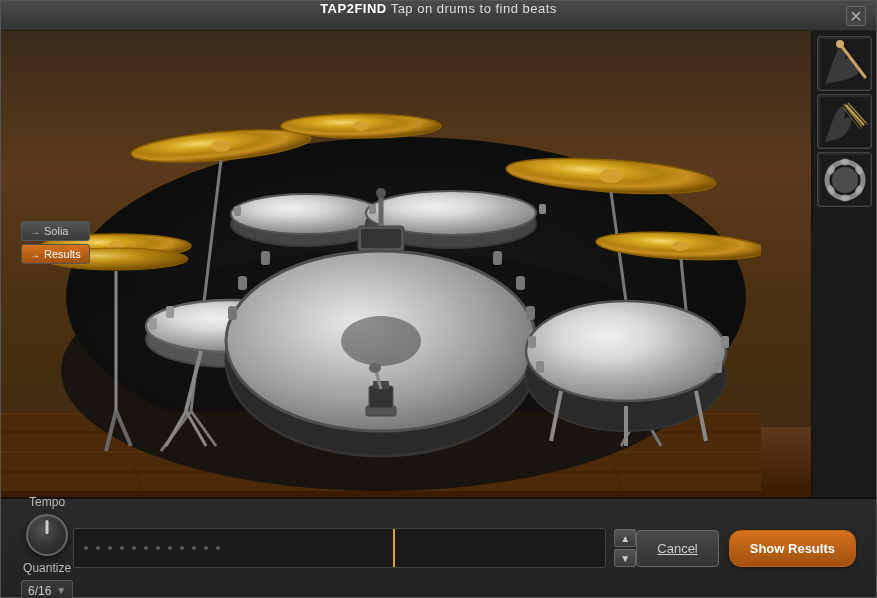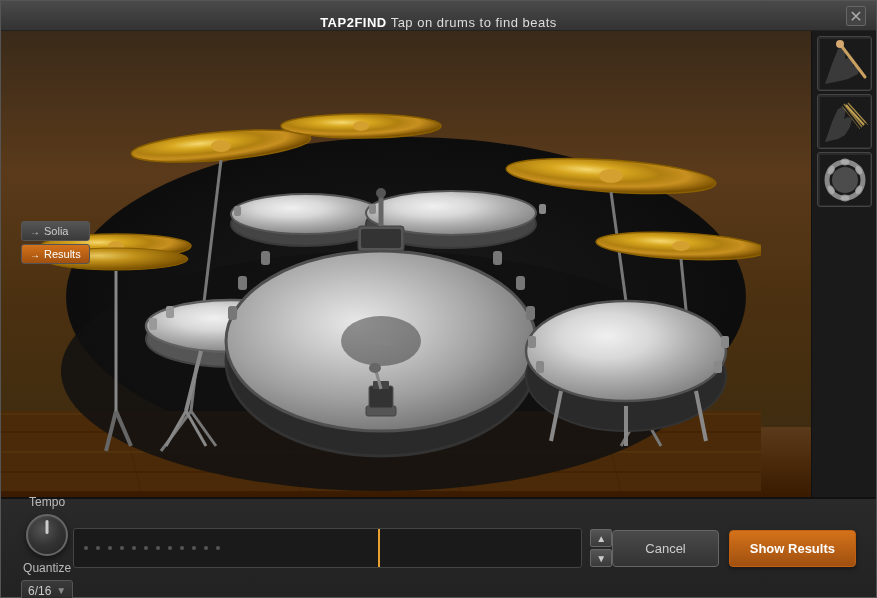--- a/index.html
+++ b/index.html
@@ -25,7 +25,7 @@
       background: linear-gradient(180deg, #4a4a4a 0%, #333 100%);
       height: 30px;
       display: flex;
-      align-items: flex-end;
+      align-items: flex-start;
       justify-content: center;
       position: relative;
       border-bottom: 1px solid #222;

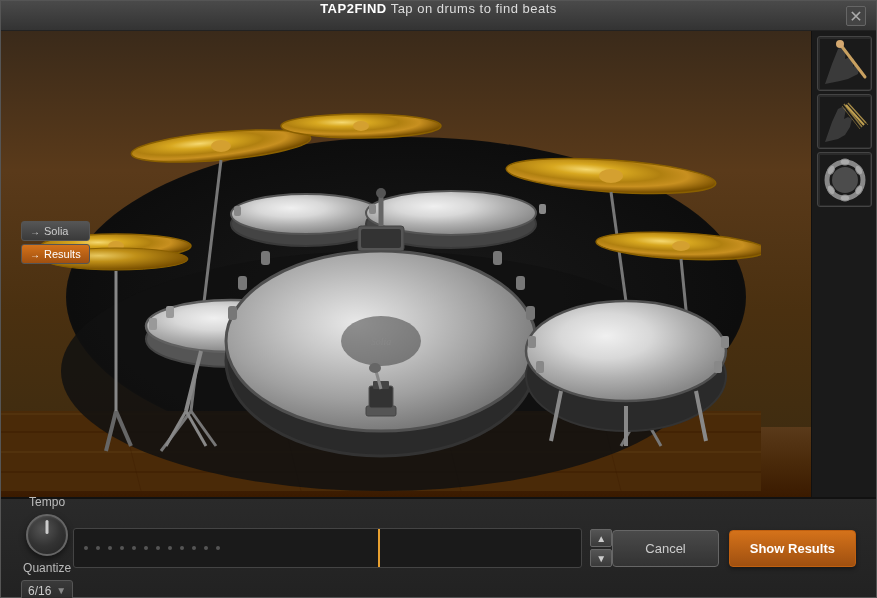--- a/index.html
+++ b/index.html
@@ -294,13 +294,14 @@
     }
 
     .btn-cancel {
-      padding: 10px 32px;
+      padding: 10px 20px;
       background: linear-gradient(180deg, #4a4a4a 0%, #333 100%);
       border: 1px solid #666;
       border-radius: 4px;
       color: #ccc;
       font-size: 13px;
       cursor: pointer;
+      text-decoration: underline;
     }
 
     .btn-show-results {

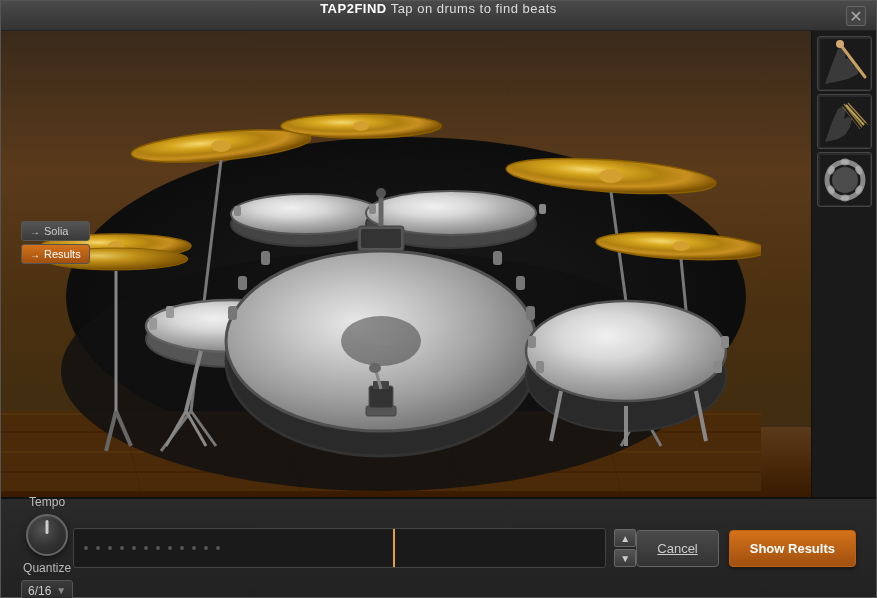--- a/index.html
+++ b/index.html
@@ -308,7 +308,7 @@
       padding: 10px 20px;
       background: linear-gradient(180deg, #d4721a 0%, #a05010 100%);
       border: 1px solid #c06010;
-      border-radius: 4px;
+      border-radius: 12px;
       color: #fff;
       font-size: 13px;
       font-weight: bold;

